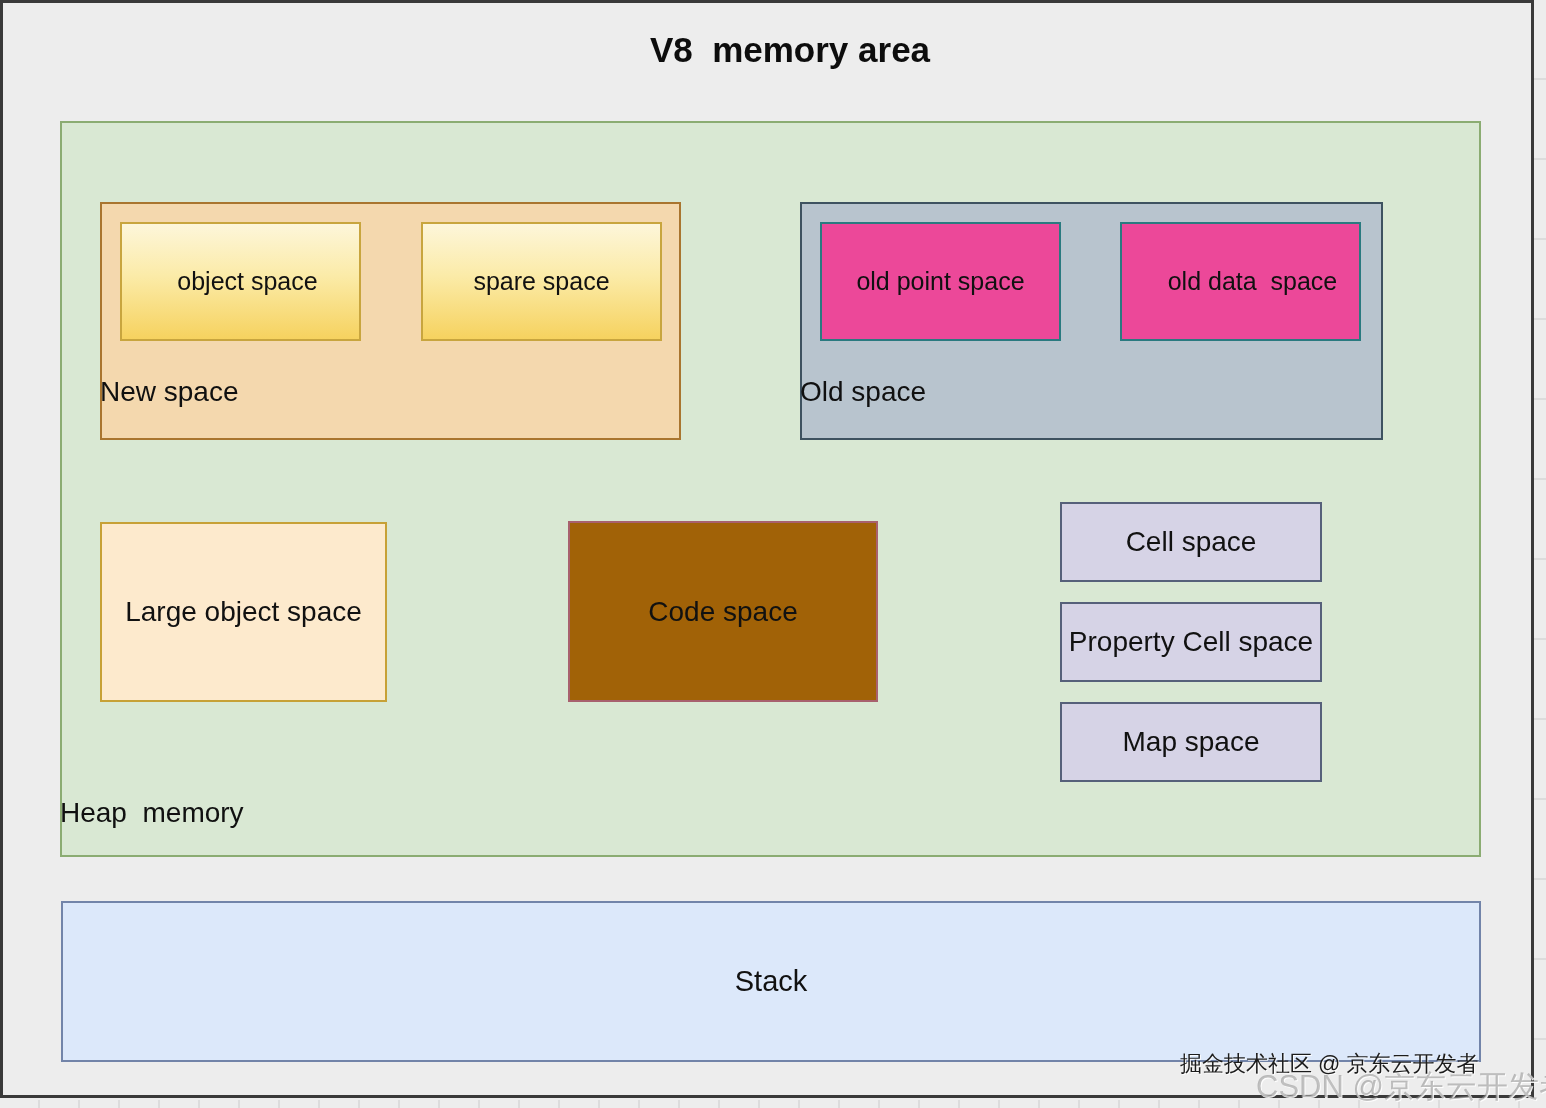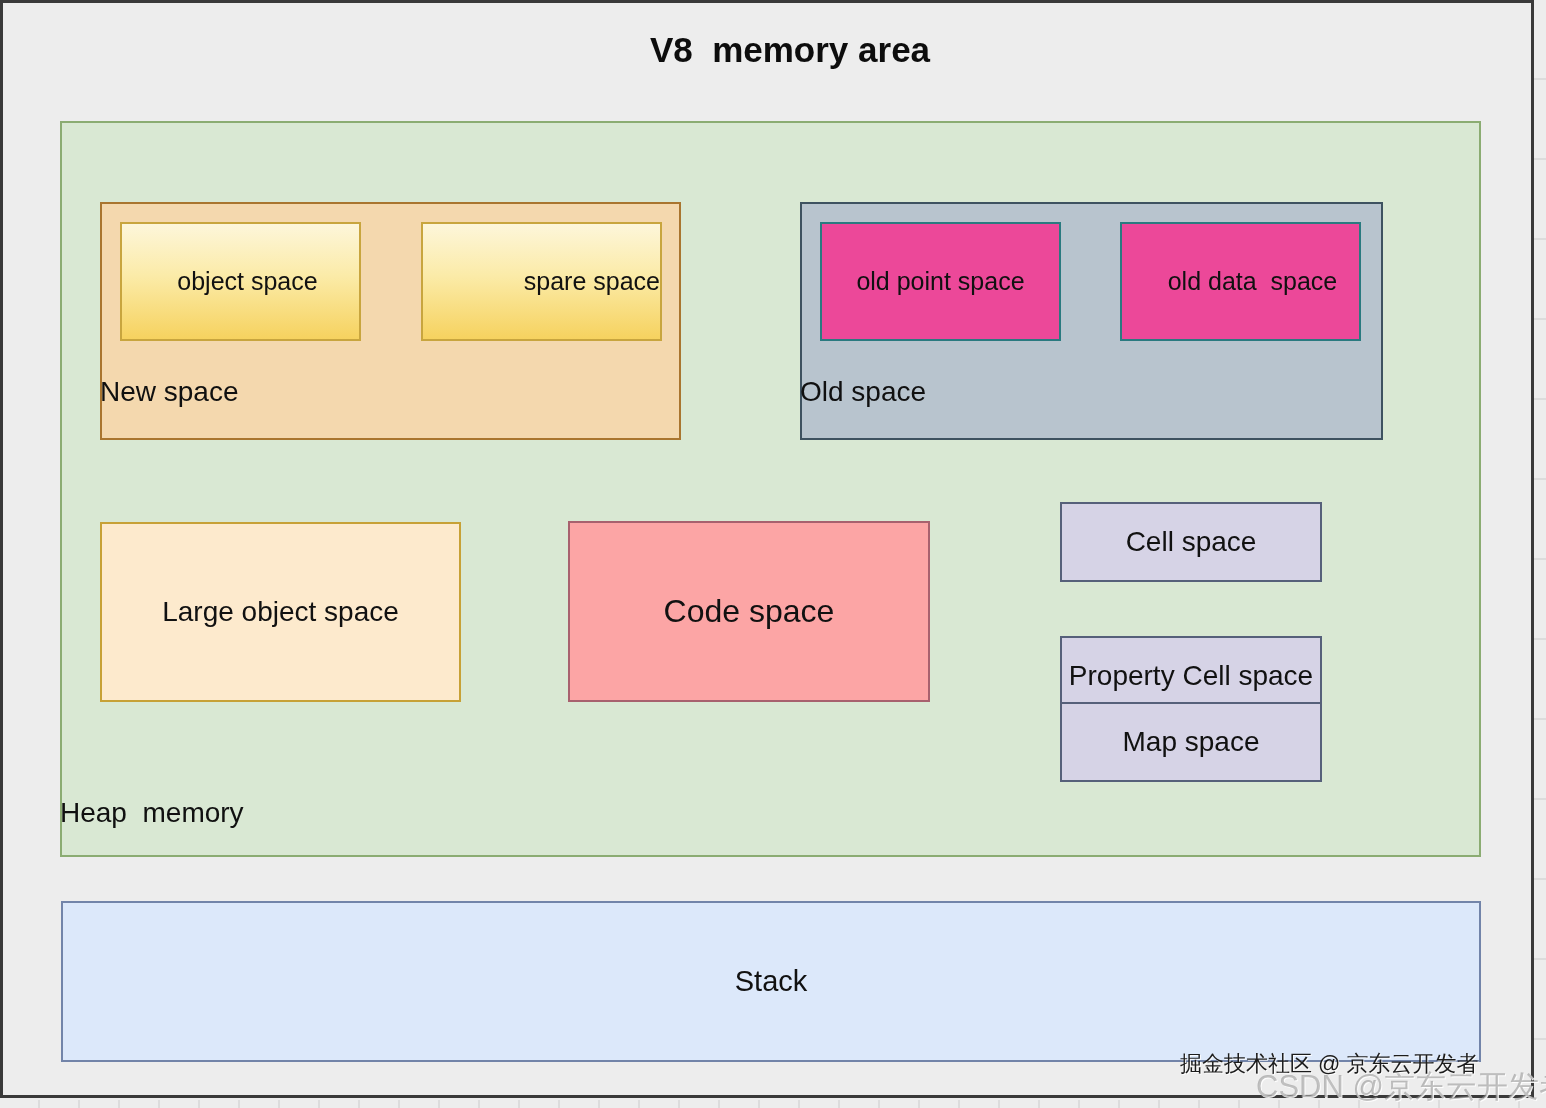--- a/index.html
+++ b/index.html
@@ -95,7 +95,7 @@
     font-size: 25px;
   }
   .object-space { left: 120px; top: 222px; padding-left: 14px; }
-  .spare-space  { left: 421px; top: 222px; justify-content: flex-end; }
+  .spare-space  { left: 421px; top: 222px; }
   .old-point-space { left: 820px;  top: 222px; }
   .old-data-space  { left: 1120px; top: 222px; padding-left: 24px; }
   .zone-label {

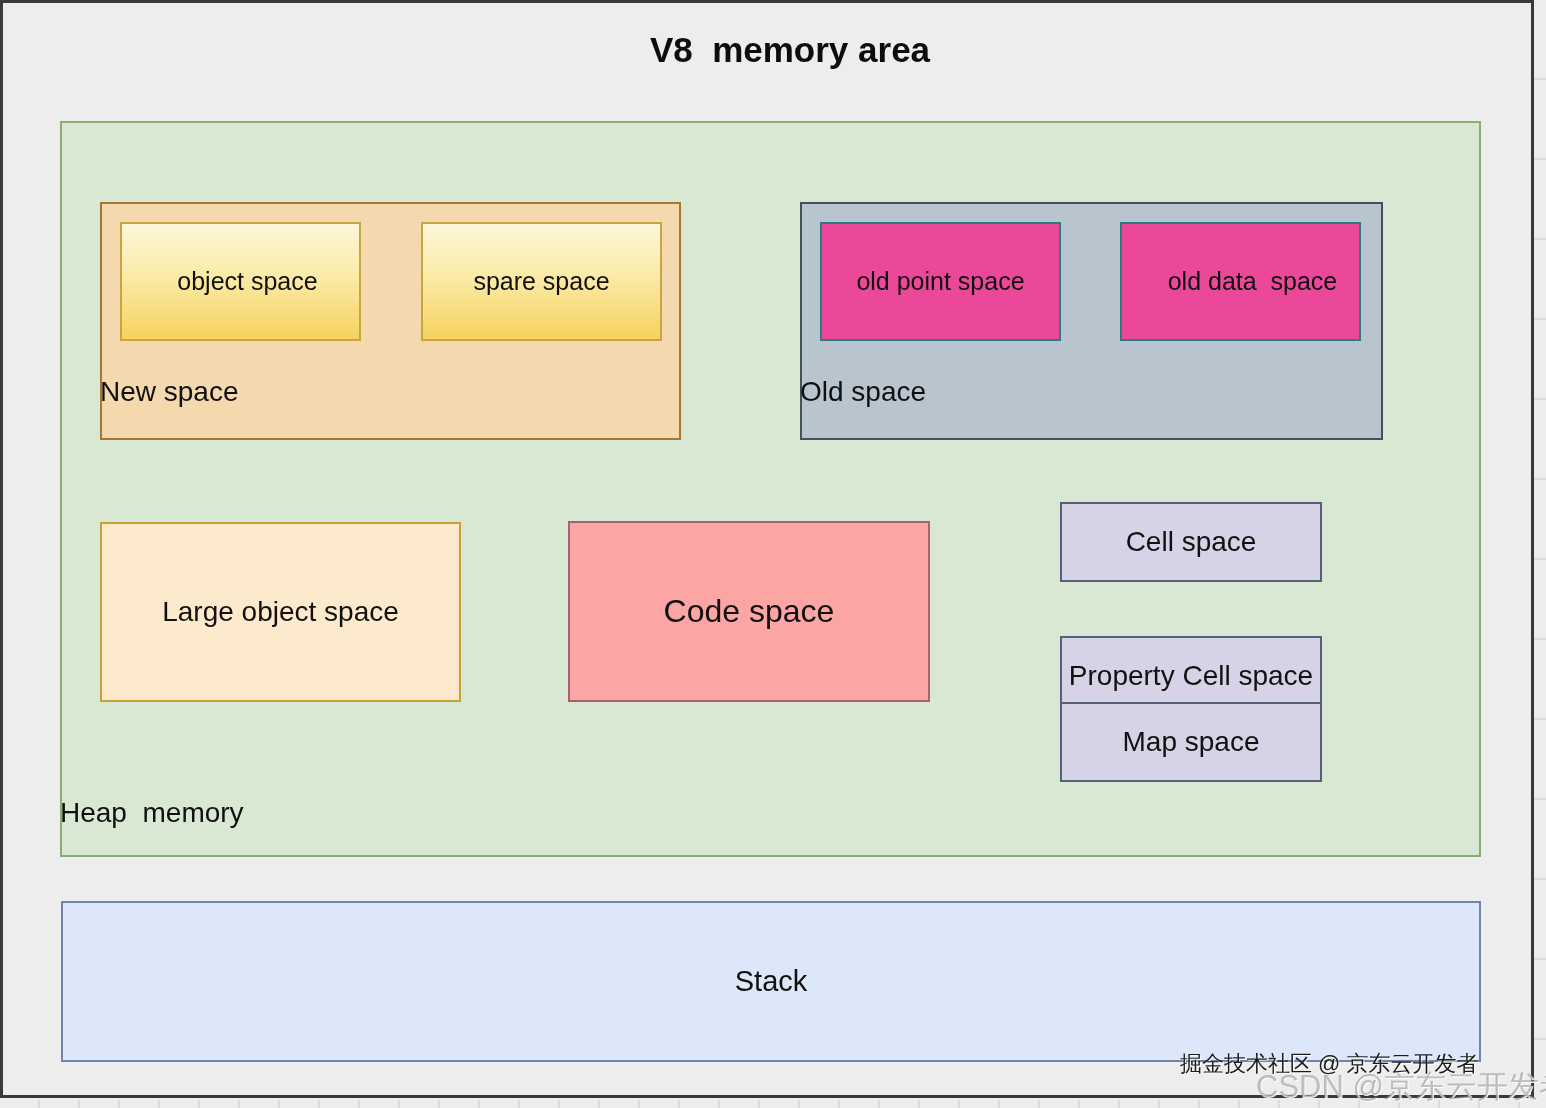--- a/index.html
+++ b/index.html
@@ -109,7 +109,7 @@
   .heap-label      { left: 60px;  top: 797px; width: 1421px; }
   .large-object {
     left: 100px; top: 522px;
-    width: 361px; height: 180px;
+    width: 287px; height: 180px;
     background: #fdeacd;
     border: 2px solid #c7a136;
     font-size: 28px;

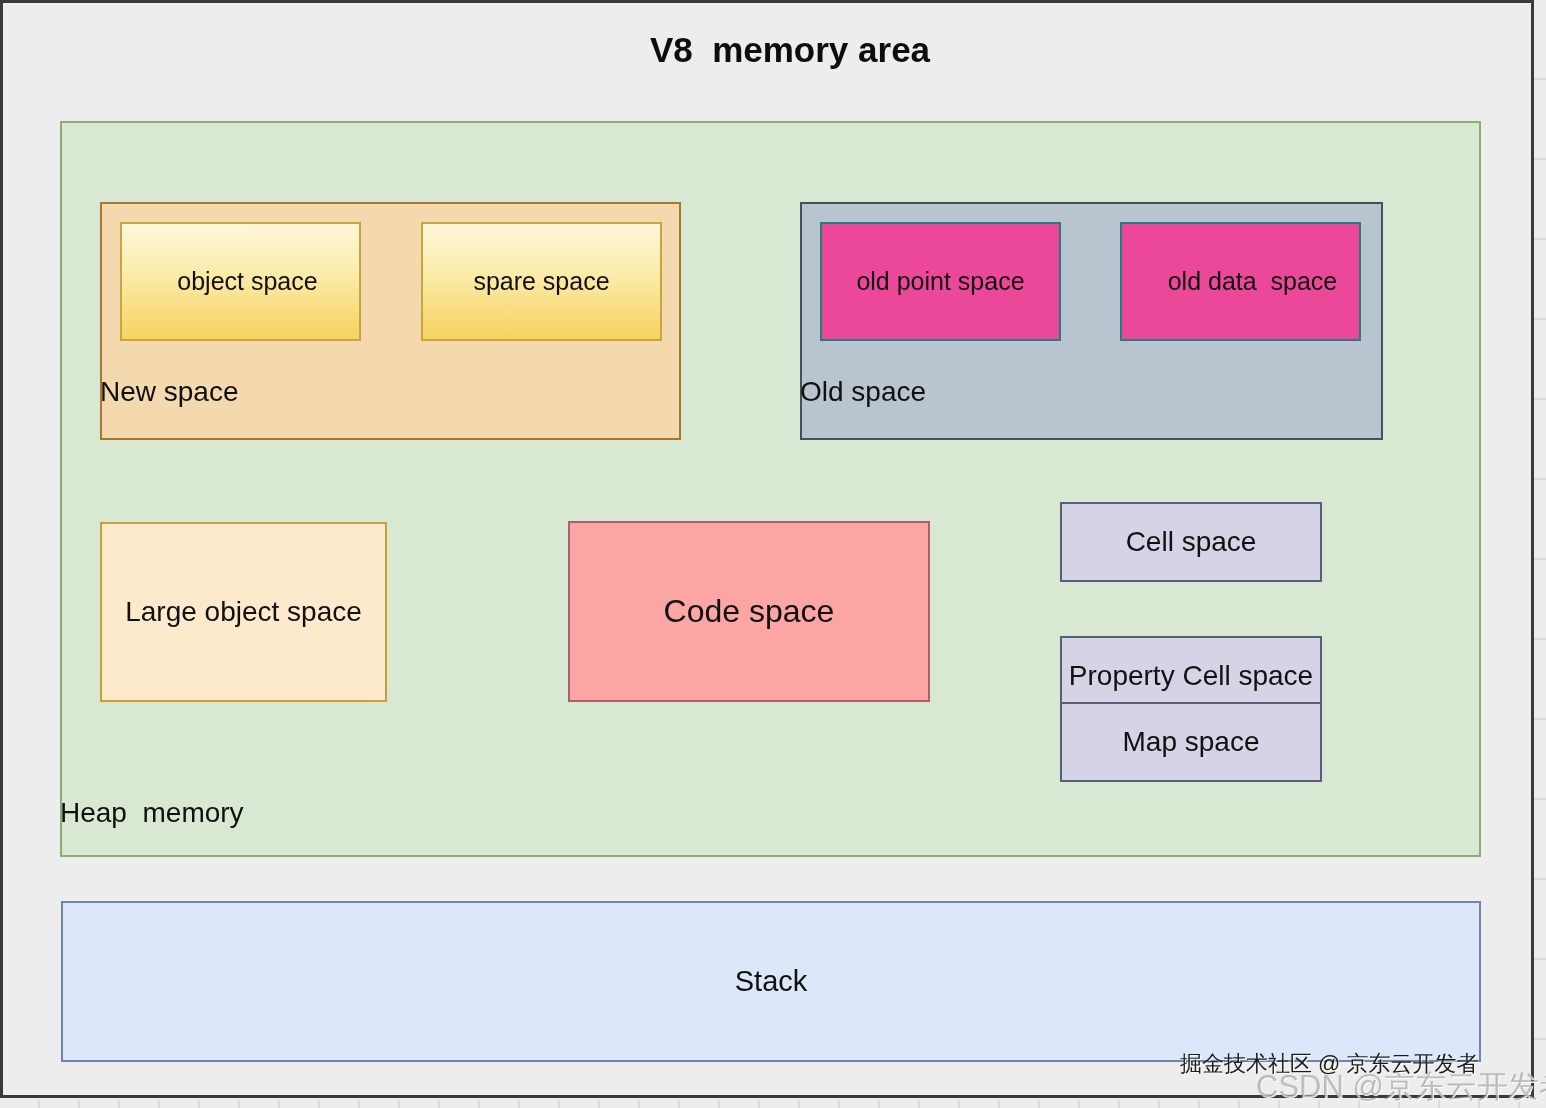--- a/index.html
+++ b/index.html
@@ -116,10 +116,10 @@
   }
   .code-space {
     left: 568px; top: 521px;
-    width: 362px; height: 181px;
-    background: #fca5a5;
+    width: 310px; height: 181px;
+    background: #a16207;
     border: 2px solid #a8616e;
-    font-size: 32px;
+    font-size: 28px;
   }
   .lavender {
     left: 1060px;

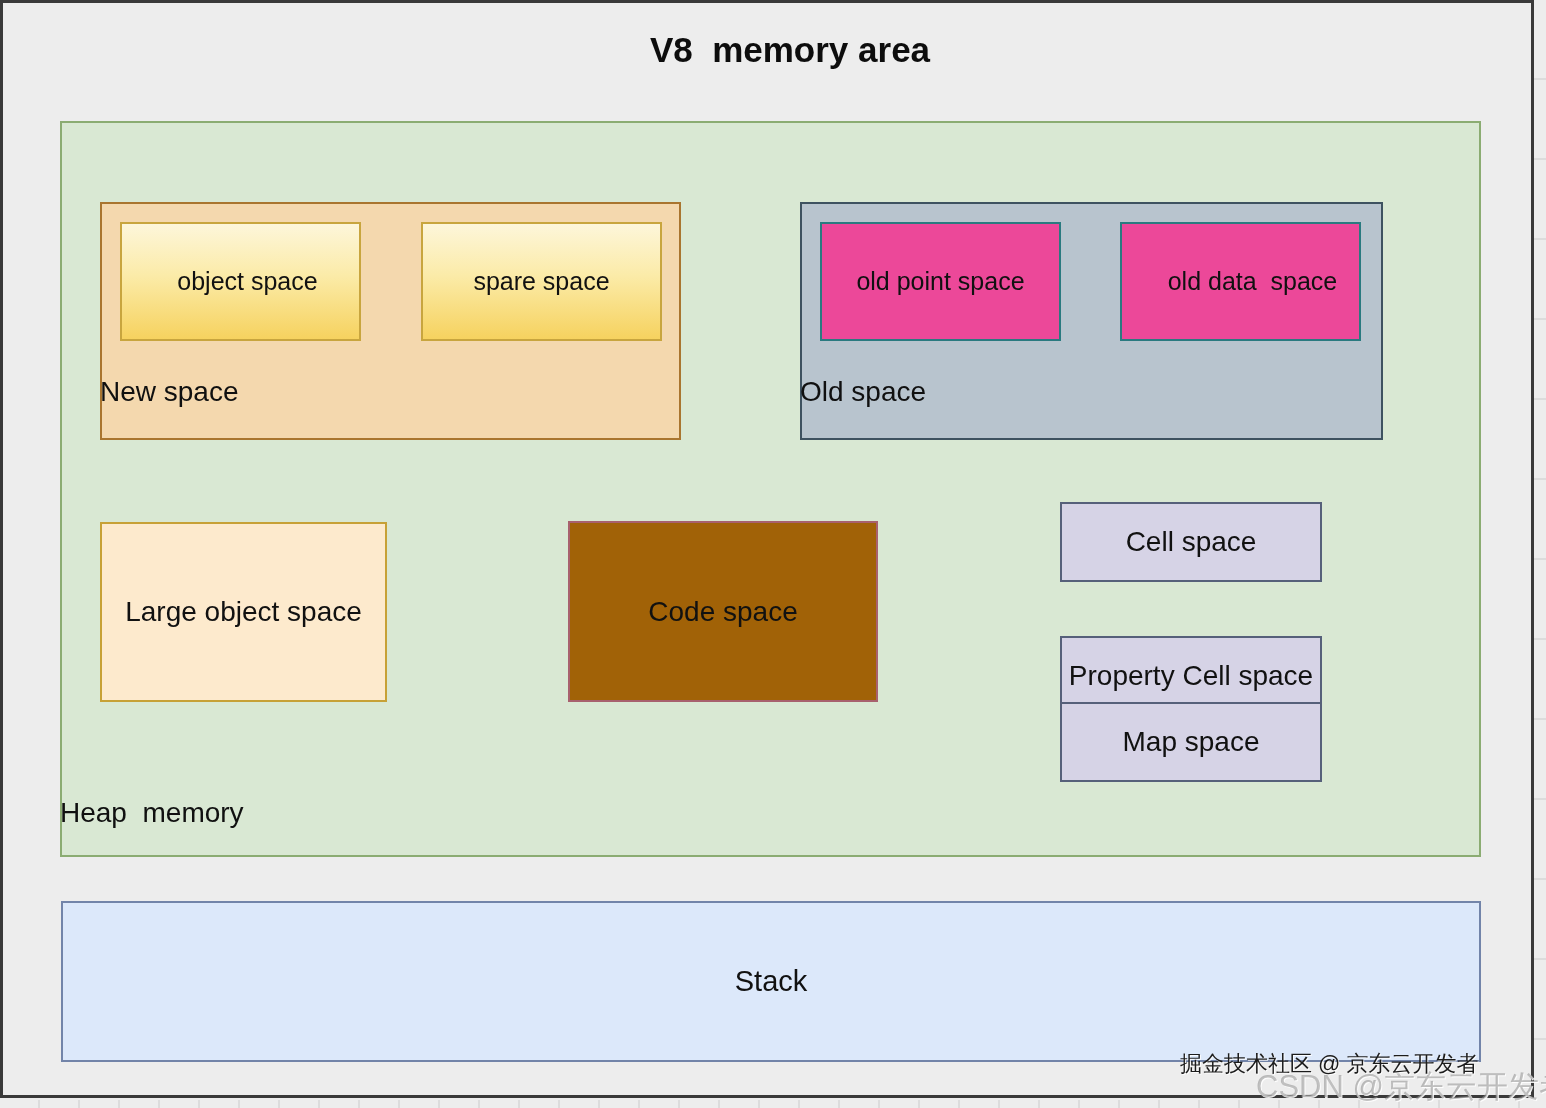--- a/index.html
+++ b/index.html
@@ -129,7 +129,7 @@
     font-size: 28px;
   }
   .cell-space     { top: 502px; }
-  .property-space { top: 636px; text-align: center; }
+  .property-space { top: 602px; text-align: center; }
   .map-space      { top: 702px; }
   .stack {
     left: 61px; top: 901px;

